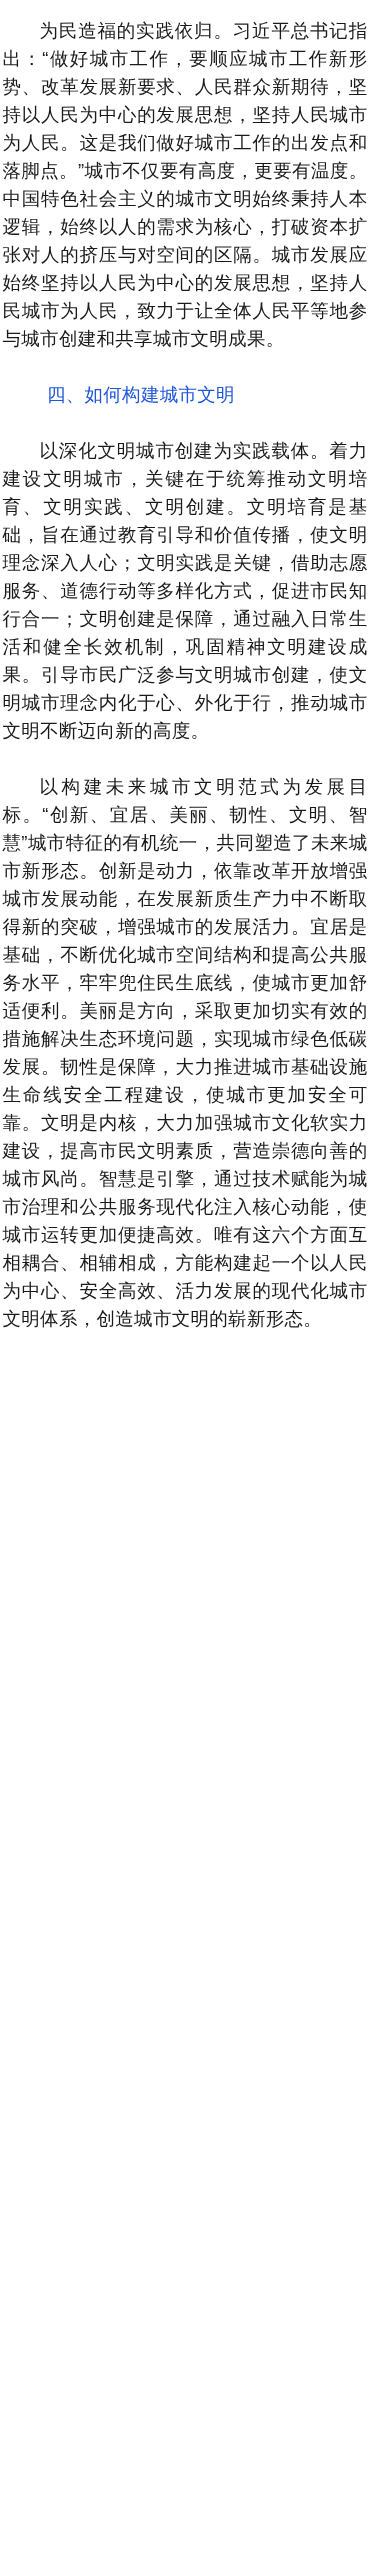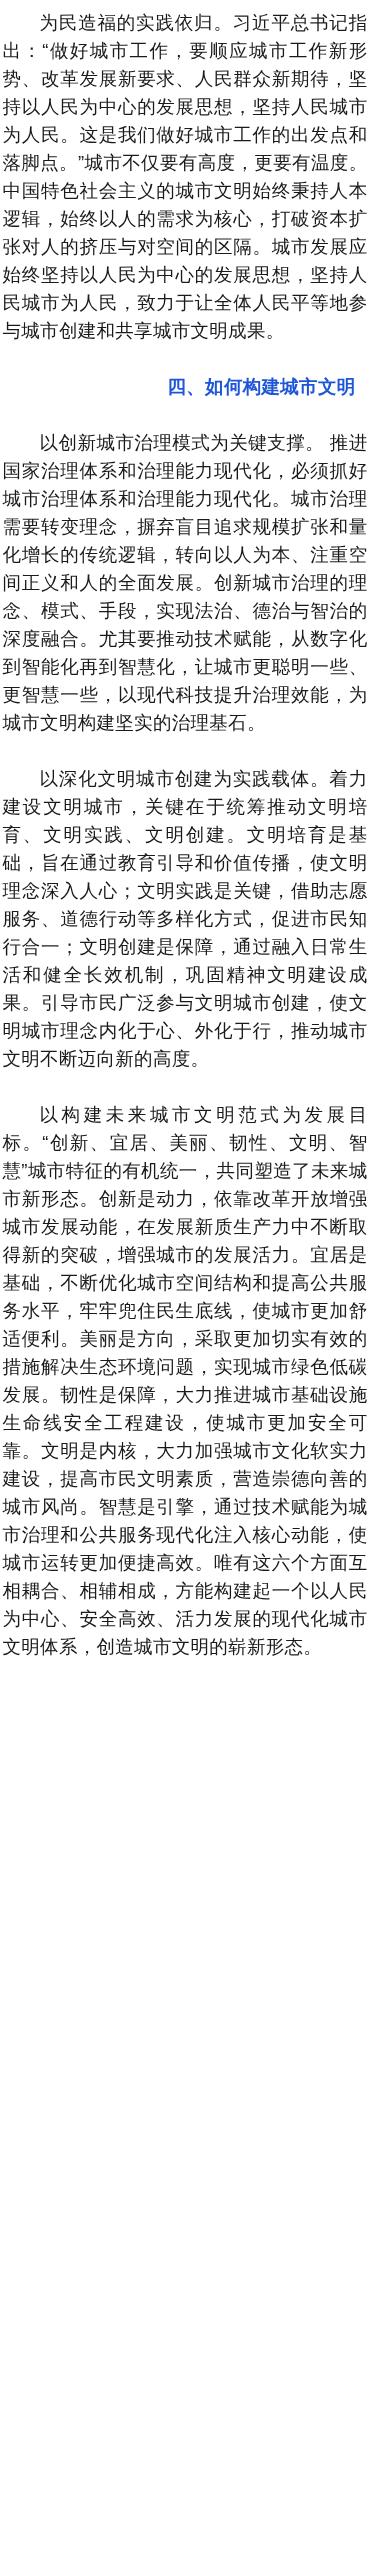--- a/index.html
+++ b/index.html
@@ -20,7 +20,7 @@
     letter-spacing: 0.3px;
   }
   .article p.body-paragraph {
-    margin: 0 0 28px 0;
+    margin: 8px 0 28px 0;
     text-indent: 2em;
   }
   .article p.body-paragraph:last-child {

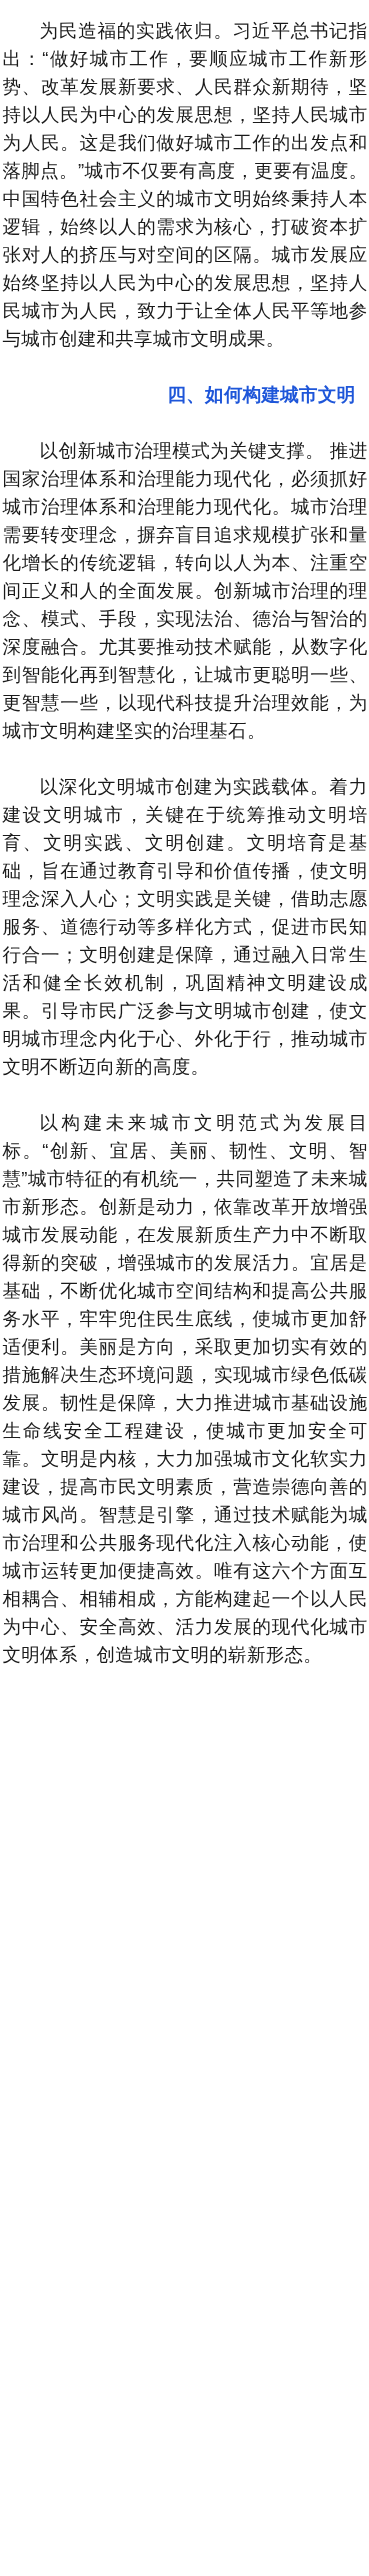--- a/index.html
+++ b/index.html
@@ -27,12 +27,12 @@
     margin-bottom: 0;
   }
   .article h2.section-heading {
-    margin: 28px 12px 28px 0;
+    margin: 28px 4px 28px 0;
     font-size: 18.5px;
     line-height: 28px;
-    font-weight: bold;
+    font-weight: normal;
     text-indent: 2.4em;
-    text-align: right;
+    text-align: left;
   }
 </style>
 </head>

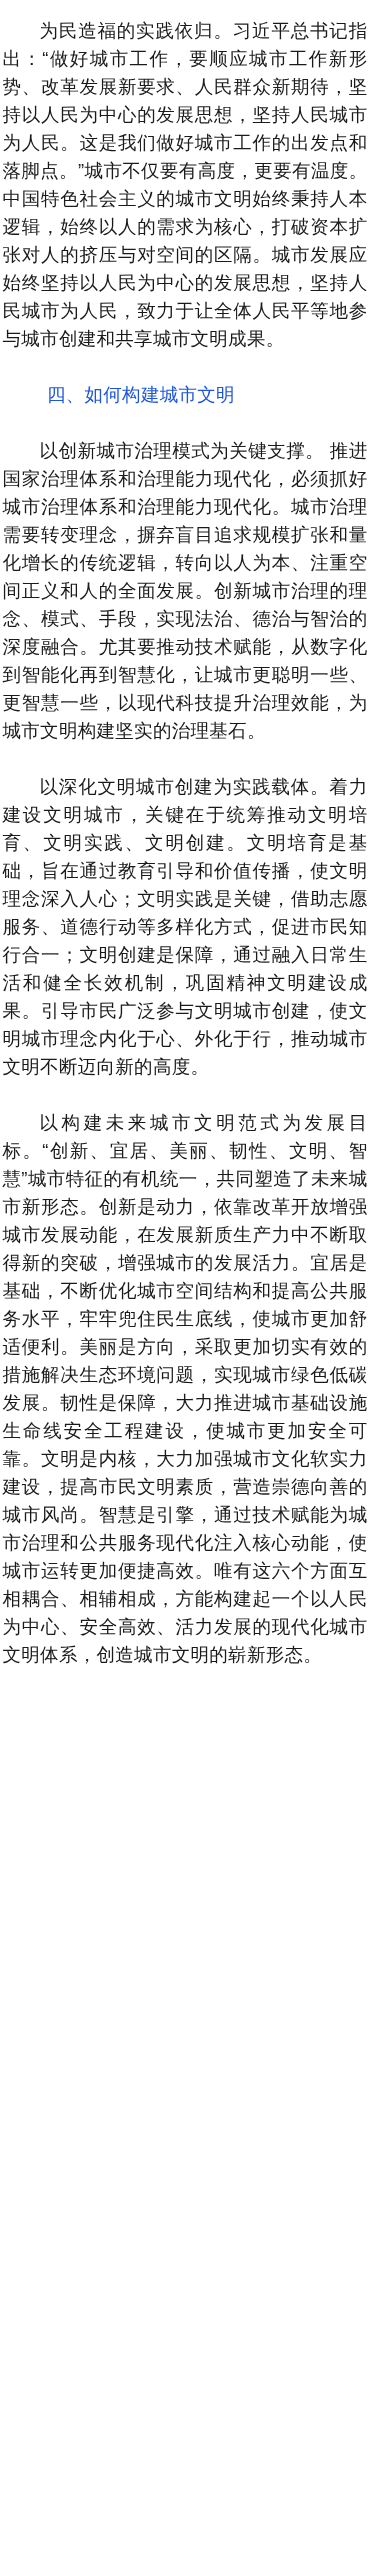--- a/index.html
+++ b/index.html
@@ -41,7 +41,6 @@
 <article class="article" style="color: rgb(26, 26, 26);">
   <p class="body-paragraph">为民造福的实践依归。习近平总书记指出：“做好城市工作，要顺应城市工作新形势、改革发展新要求、人民群众新期待，坚持以人民为中心的发展思想，坚持人民城市为人民。这是我们做好城市工作的出发点和落脚点。”城市不仅要有高度，更要有温度。中国特色社会主义的城市文明始终秉持人本逻辑，始终以人的需求为核心，打破资本扩张对人的挤压与对空间的区隔。城市发展应始终坚持以人民为中心的发展思想，坚持人民城市为人民，致力于让全体人民平等地参与城市创建和共享城市文明成果。</p>
   <h2 class="section-heading" style="color: rgb(30, 86, 217);">四、如何构建城市文明</h2>
-  <p class="body-paragraph">以创新城市治理模式为关键支撑。 推进国家治理体系和治理能力现代化，必须抓好城市治理体系和治理能力现代化。城市治理需要转变理念，摒弃盲目追求规模扩张和量化增长的传统逻辑，转向以人为本、注重空间正义和人的全面发展。创新城市治理的理念、模式、手段，实现法治、德治与智治的深度融合。尤其要推动技术赋能，从数字化到智能化再到智慧化，让城市更聪明一些、更智慧一些，以现代科技提升治理效能，为城市文明构建坚实的治理基石。</p>
   <p class="body-paragraph">以深化文明城市创建为实践载体。着力建设文明城市，关键在于统筹推动文明培育、文明实践、文明创建。文明培育是基础，旨在通过教育引导和价值传播，使文明理念深入人心；文明实践是关键，借助志愿服务、道德行动等多样化方式，促进市民知行合一；文明创建是保障，通过融入日常生活和健全长效机制，巩固精神文明建设成果。引导市民广泛参与文明城市创建，使文明城市理念内化于心、外化于行，推动城市文明不断迈向新的高度。</p>
   <p class="body-paragraph">以构建未来城市文明范式为发展目标。“创新、宜居、美丽、韧性、文明、智慧”城市特征的有机统一，共同塑造了未来城市新形态。创新是动力，依靠改革开放增强城市发展动能，在发展新质生产力中不断取得新的突破，增强城市的发展活力。宜居是基础，不断优化城市空间结构和提高公共服务水平，牢牢兜住民生底线，使城市更加舒适便利。美丽是方向，采取更加切实有效的措施解决生态环境问题，实现城市绿色低碳发展。韧性是保障，大力推进城市基础设施生命线安全工程建设，使城市更加安全可靠。文明是内核，大力加强城市文化软实力建设，提高市民文明素质，营造崇德向善的城市风尚。智慧是引擎，通过技术赋能为城市治理和公共服务现代化注入核心动能，使城市运转更加便捷高效。唯有这六个方面互相耦合、相辅相成，方能构建起一个以人民为中心、安全高效、活力发展的现代化城市文明体系，创造城市文明的崭新形态。</p>
 </article>

